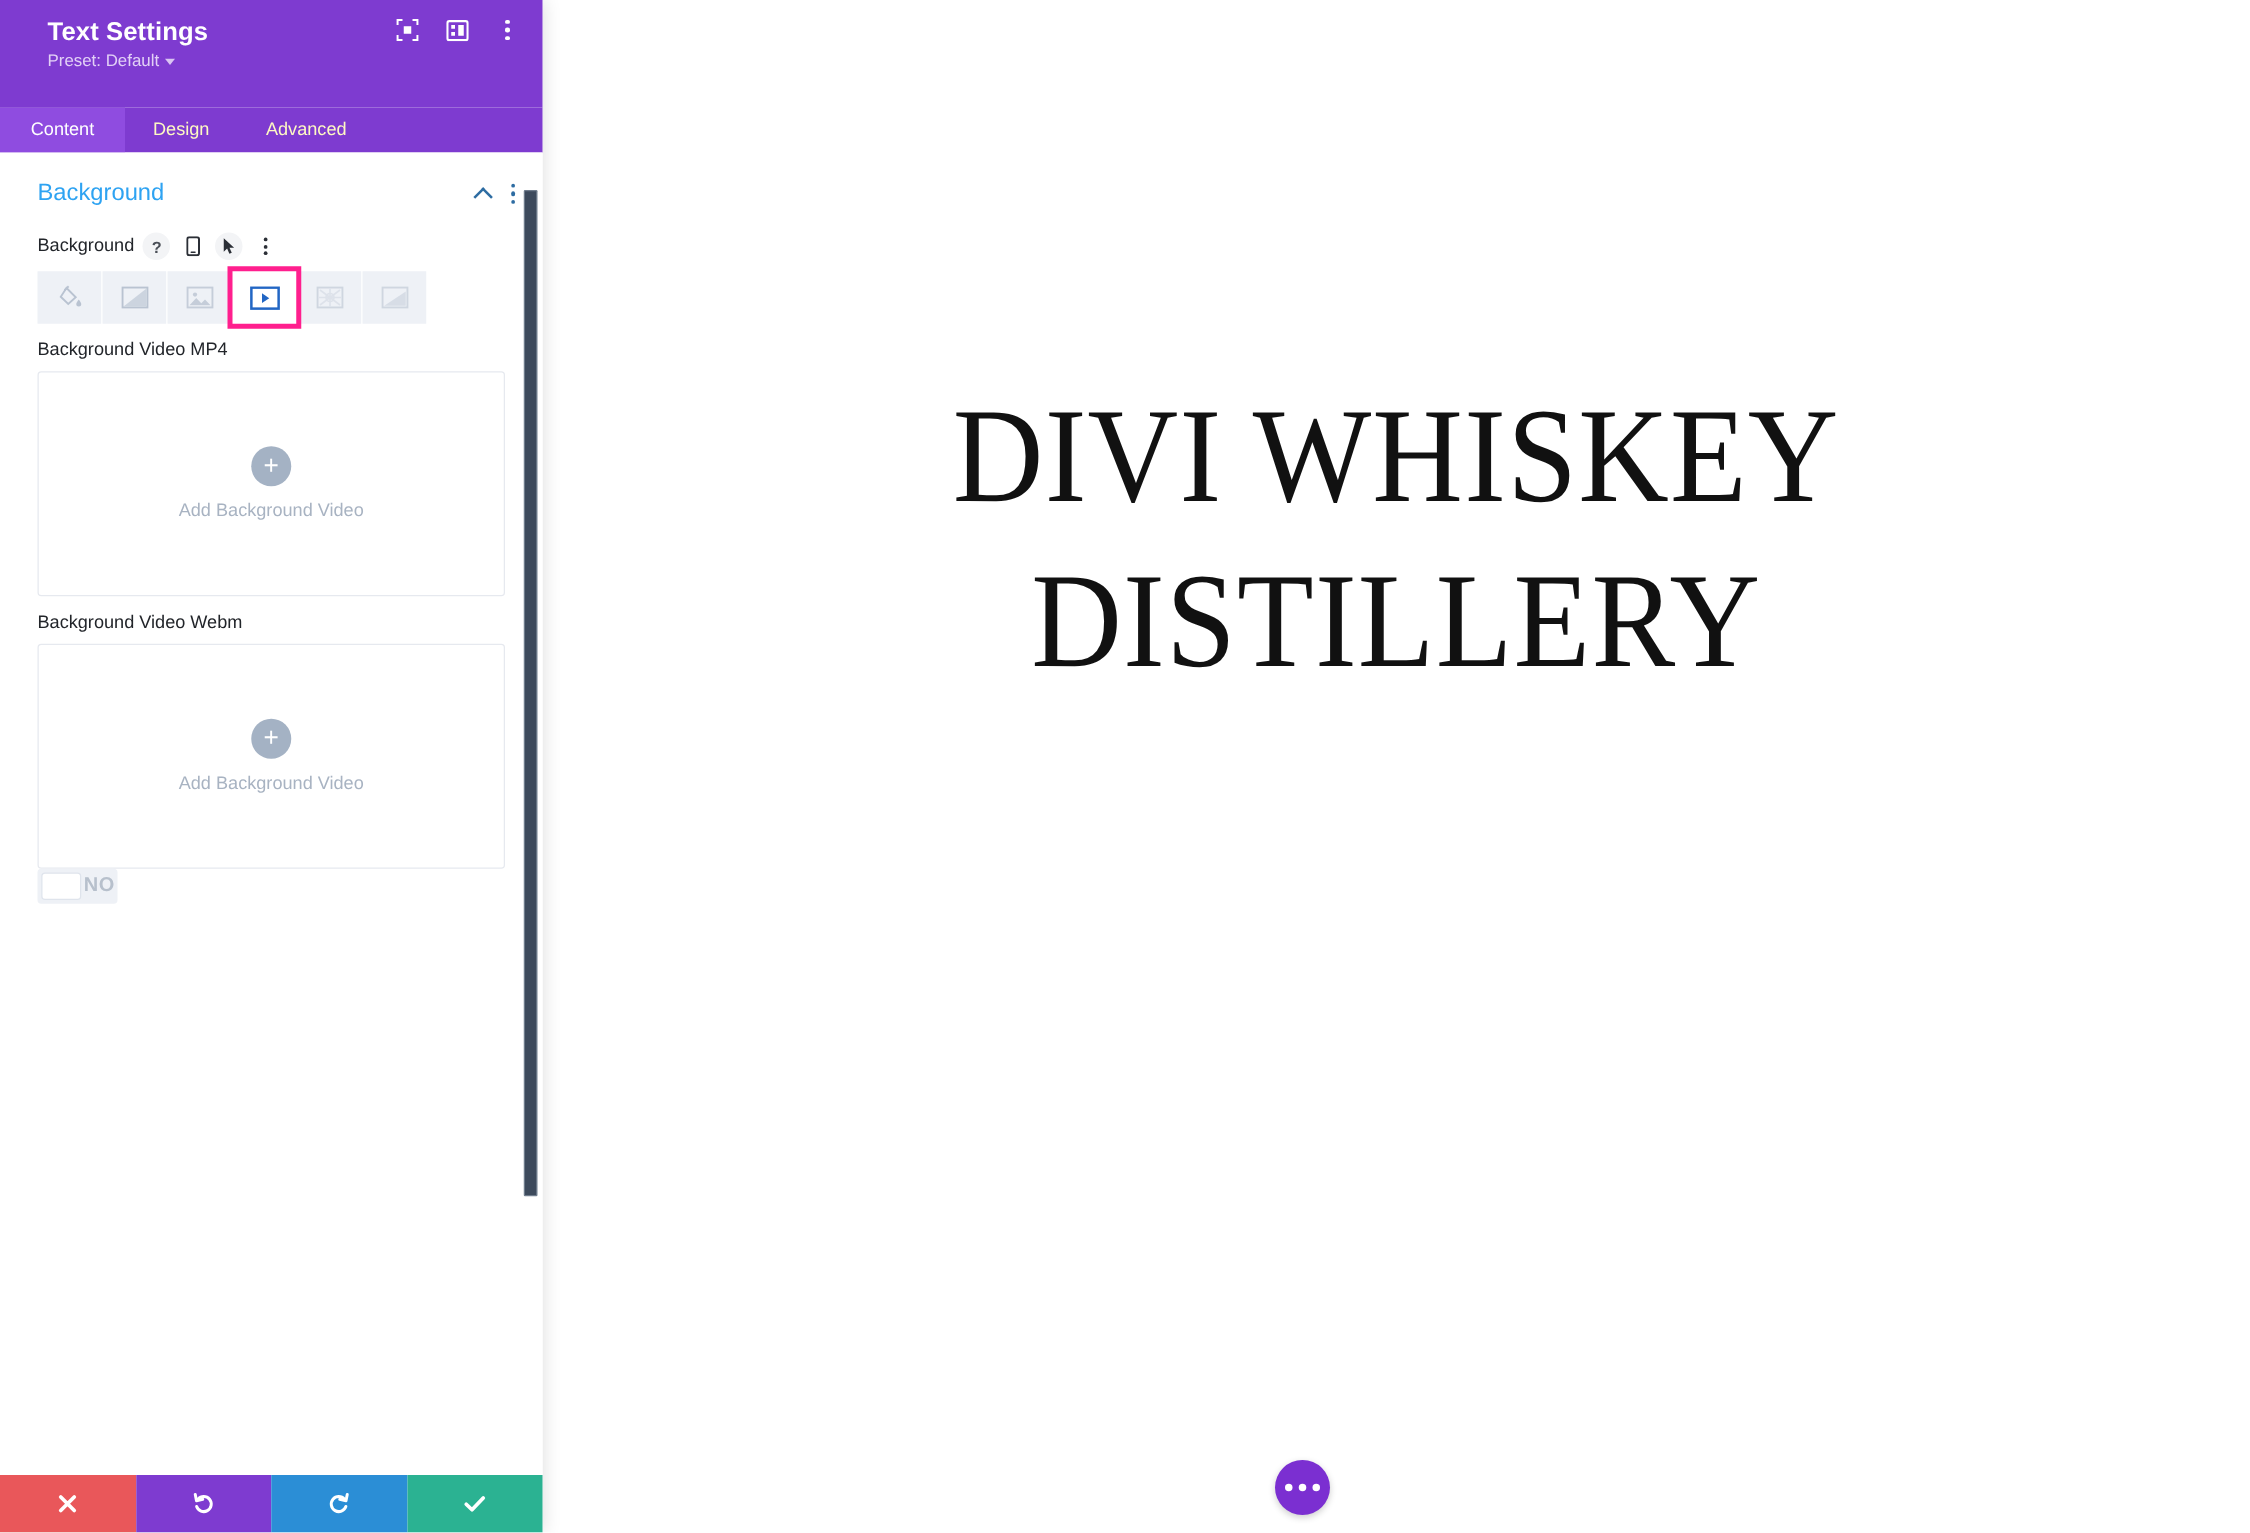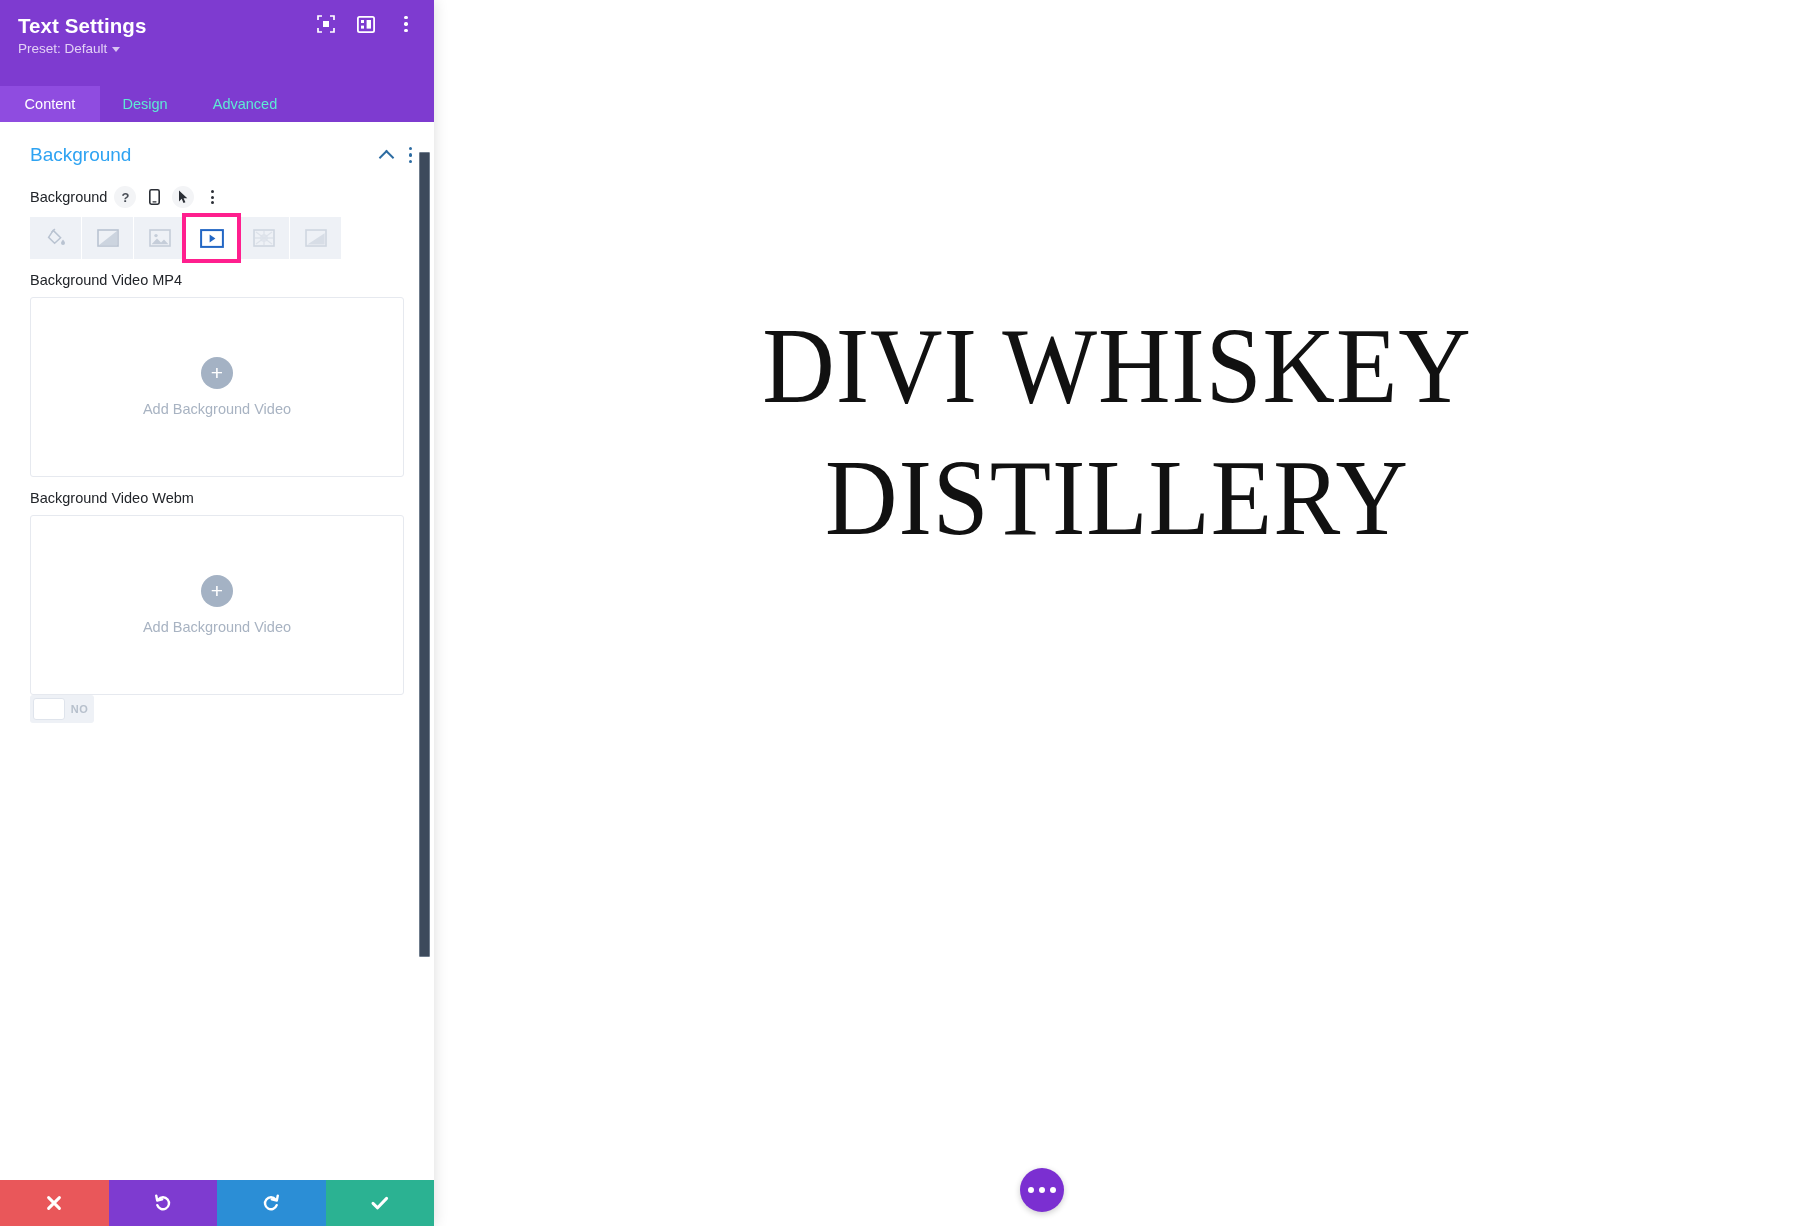--- a/index.html
+++ b/index.html
@@ -27,7 +27,7 @@
   
   .panel-header {
     background: #7e3bd0;
-    padding: 14px 22px 10px 18px;
+    padding: 14px 22px 10px 38px;
     position: relative;
     flex: 0 0 auto;
     height: 86px;

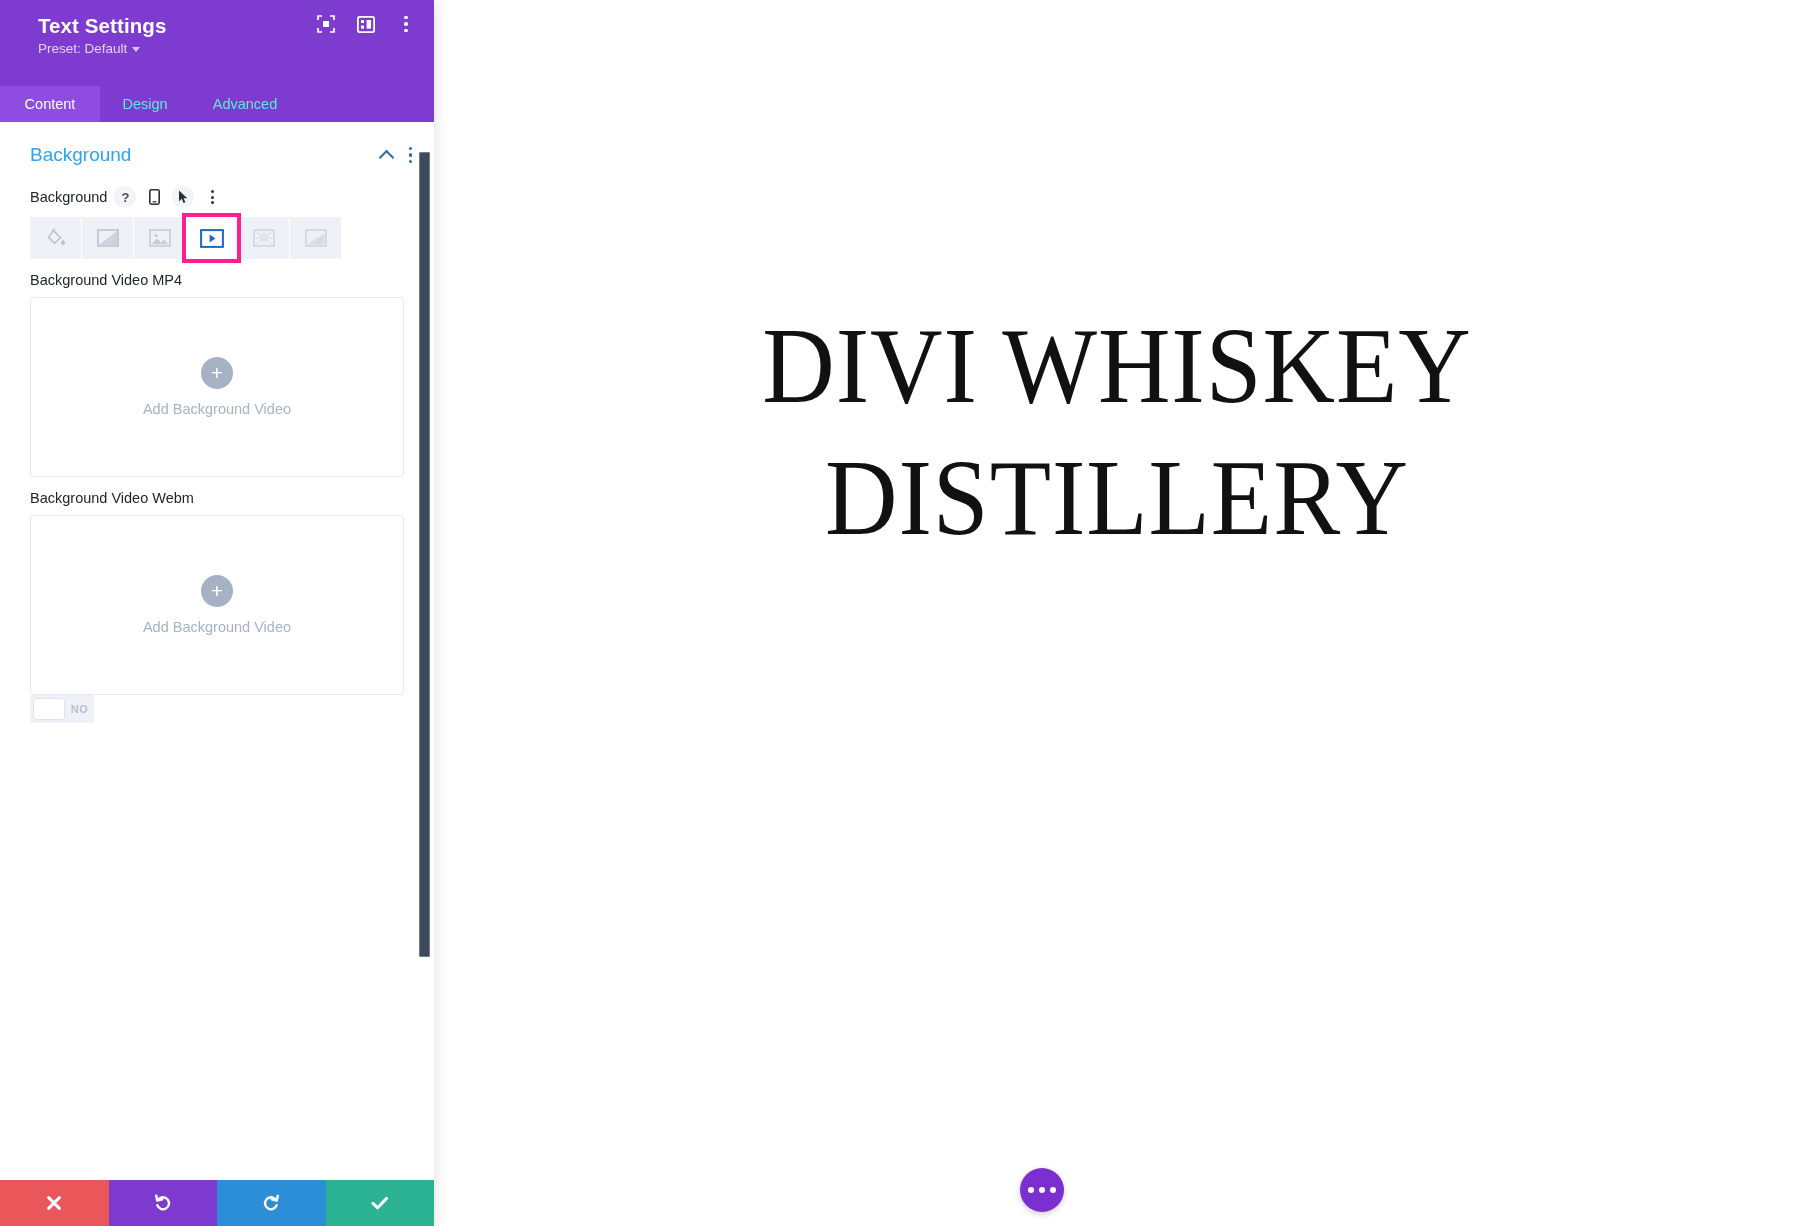--- a/index.html
+++ b/index.html
@@ -64,7 +64,7 @@
   }
   .panel-tab {
     flex: 0 0 auto;
-    color: #5eead4; font-size: 14.5px;
+    color: #fef9c3; font-size: 14.5px;
     display: flex; align-items: center; justify-content: center;
     cursor: pointer;
     height: 36px;

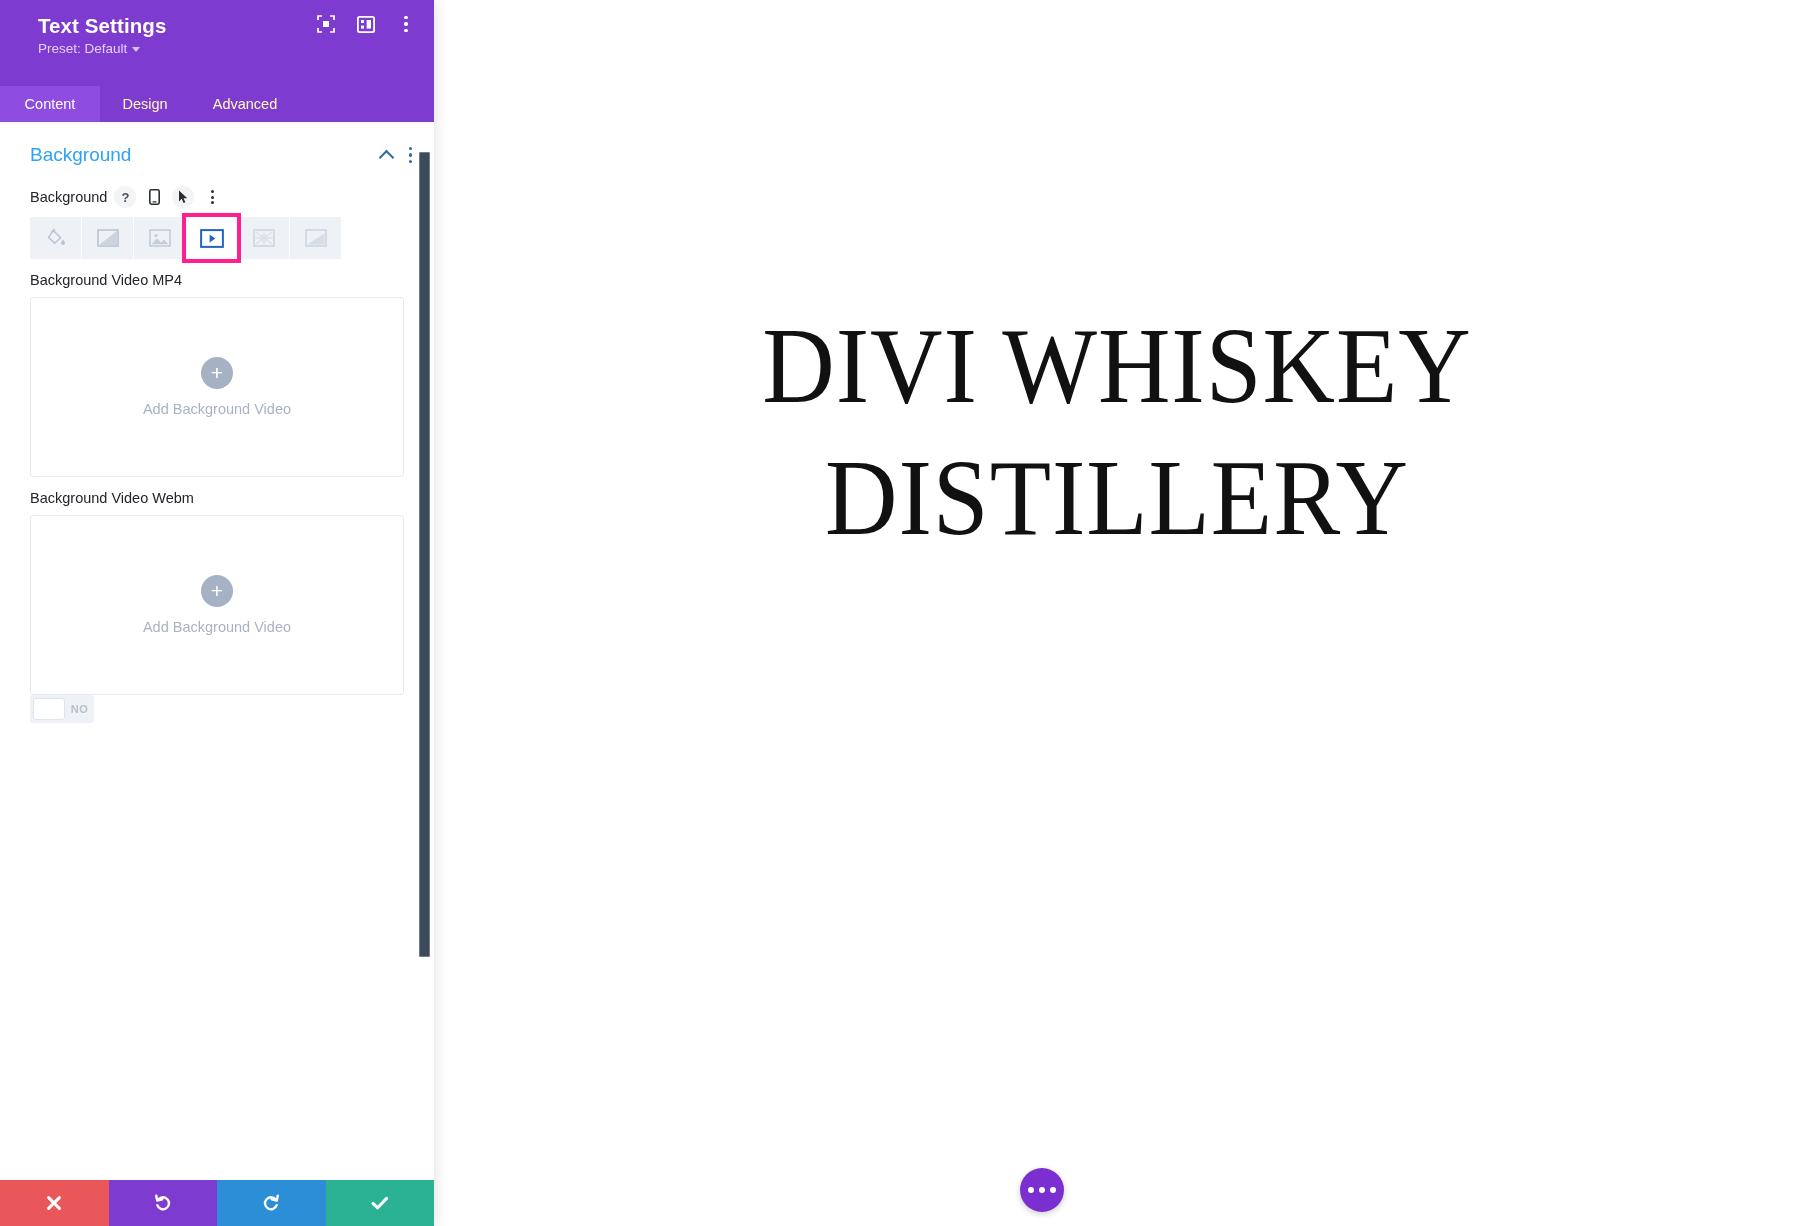--- a/index.html
+++ b/index.html
@@ -219,7 +219,7 @@
   .toggle.on .knob { border-color: #2ea3f2; }
   .toggle .state {
     flex: 1; text-align: center;
-    font-size: 11px; font-weight: bold; letter-spacing: 0.4px;
+    font-size: 16px; font-weight: bold; letter-spacing: 0.4px;
   }
   .toggle.off .state { color: #b7c0cc; }
   .toggle.on .state { color: #fff; }

